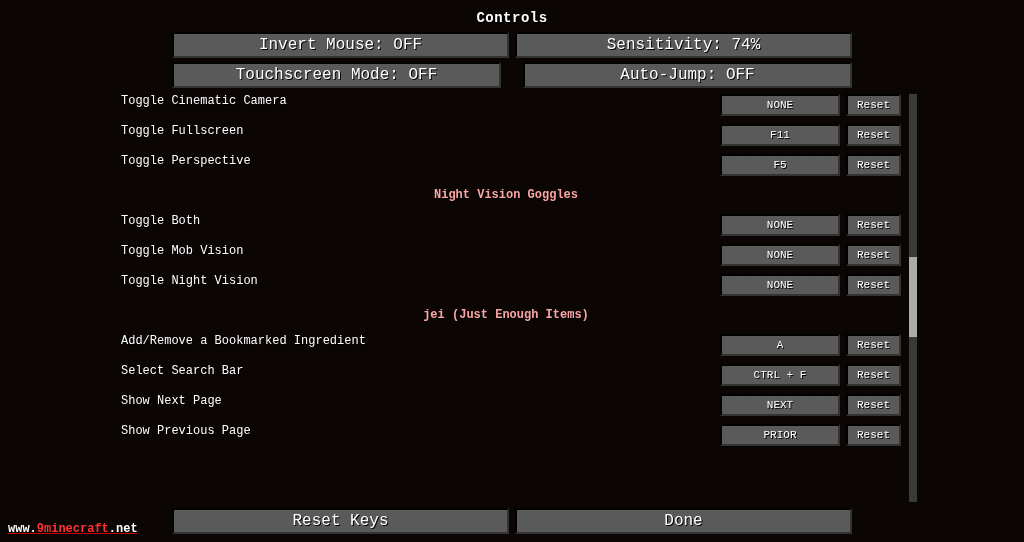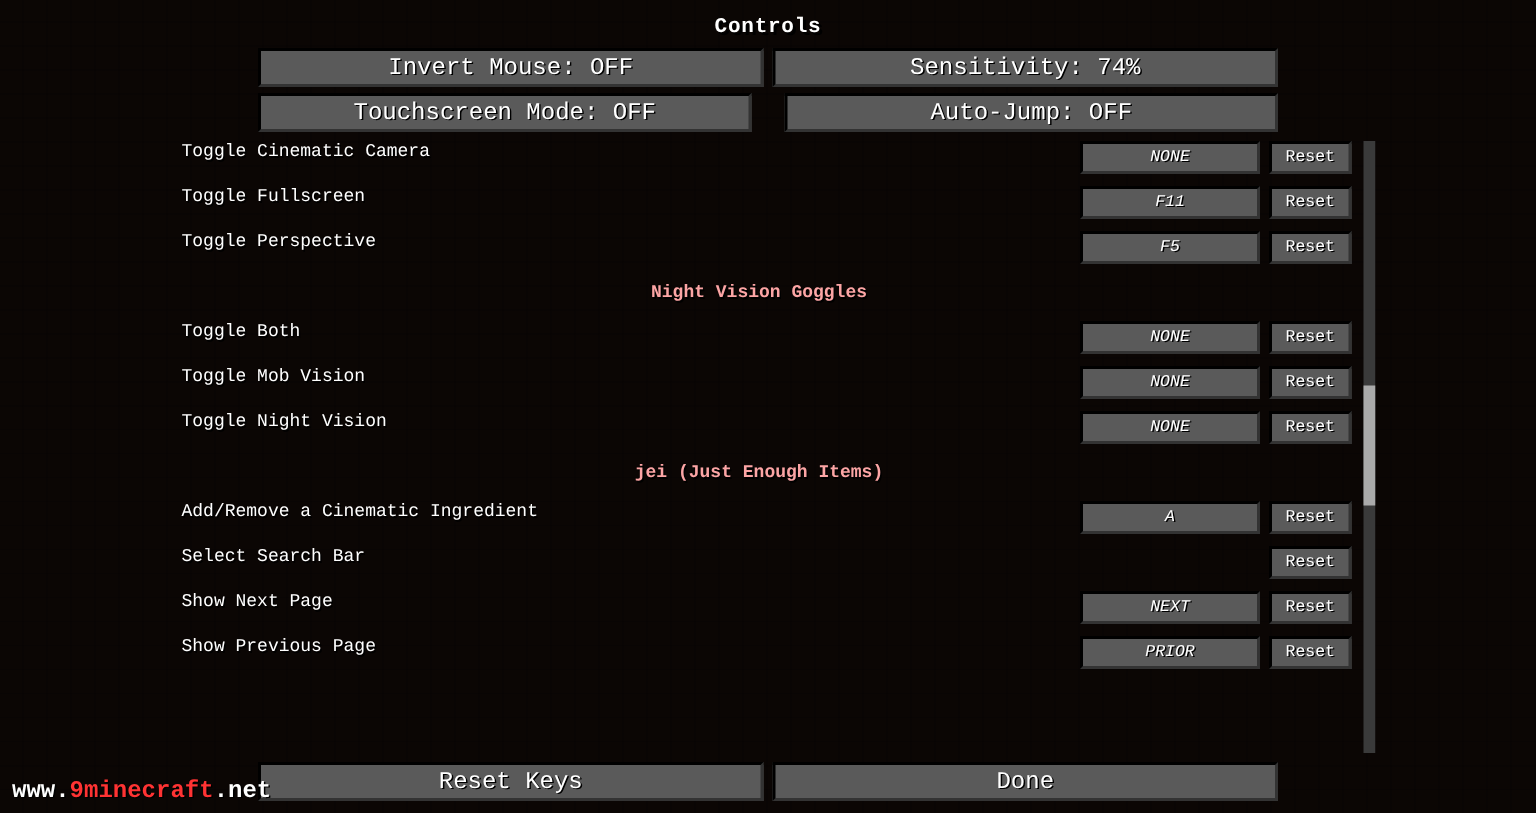--- a/index.html
+++ b/index.html
@@ -134,7 +134,6 @@
       align-items: center;
       justify-content: center;
       margin-right: 6px;
-      font-style: italic;
     }
 
     .reset-btn {

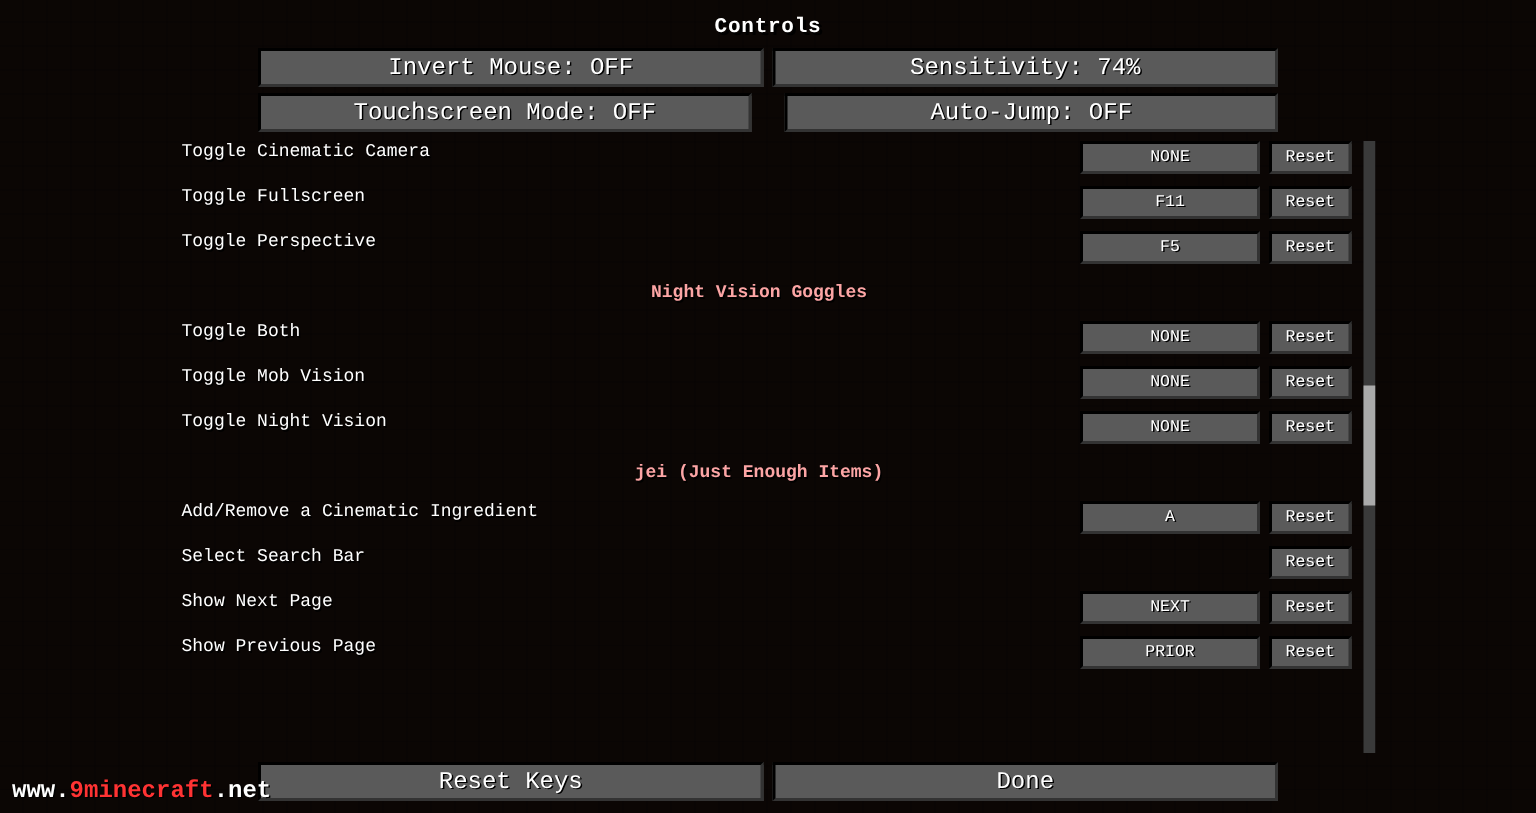--- a/index.html
+++ b/index.html
@@ -245,7 +245,7 @@
         <span class="sub-section-title">jei (Just Enough Items)</span>
       </div>
       <div class="keybind-row">
-        <span class="keybind-label">Add/Remove a Cinematic Ingredient</span>
+        <span class="keybind-label">Add/Remove a Bookmarked Ingredient</span>
         <button class="keybind-btn">A</button>
         <button class="reset-btn">Reset</button>
       </div>

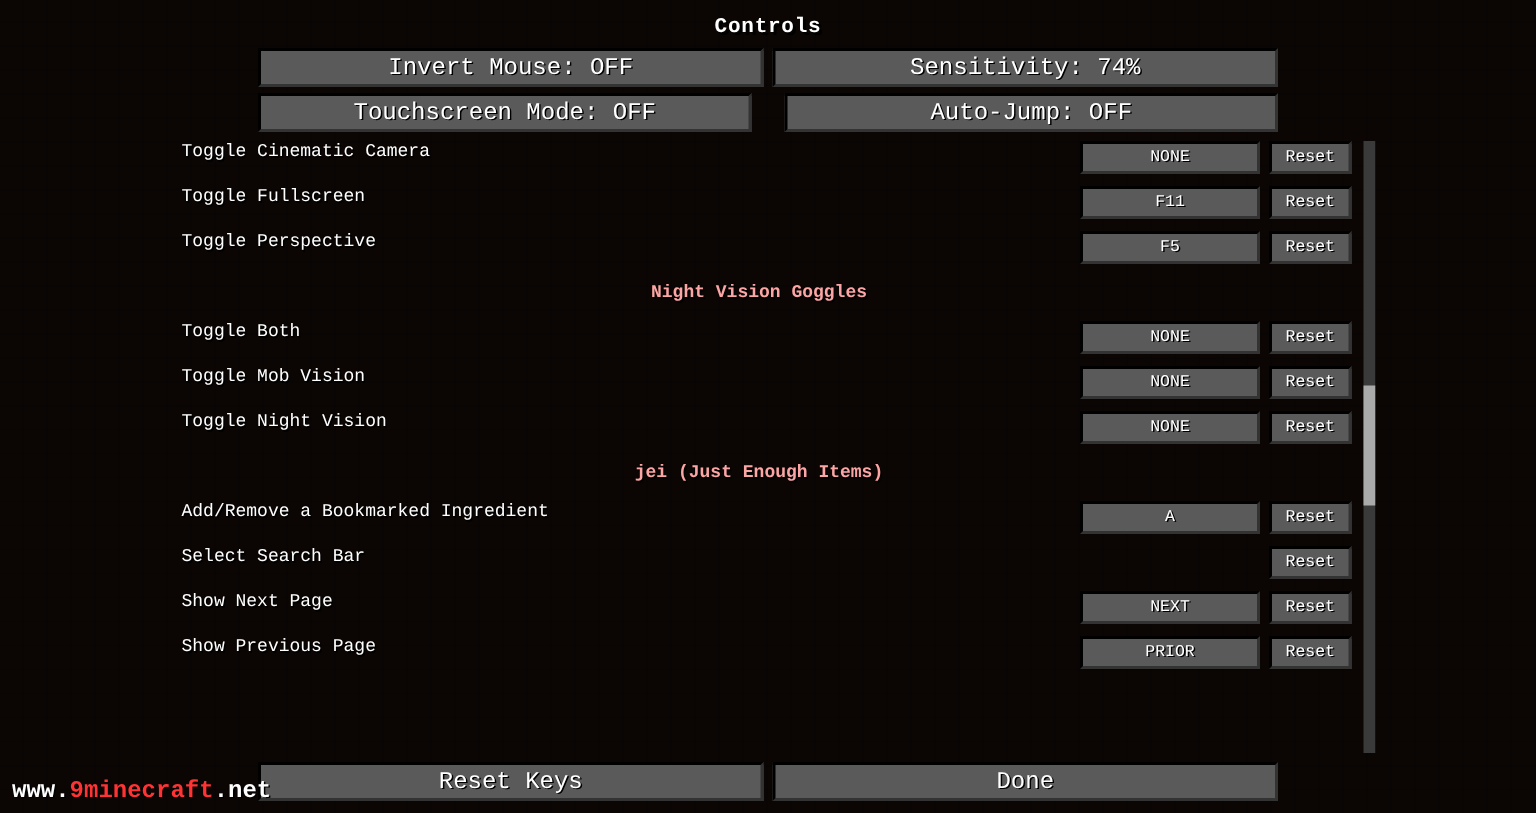--- a/index.html
+++ b/index.html
@@ -251,6 +251,7 @@
       </div>
       <div class="keybind-row">
         <span class="keybind-label">Select Search Bar</span>
+        <button class="keybind-btn">CTRL + F</button>
         <button class="reset-btn">Reset</button>
       </div>
       <div class="keybind-row">

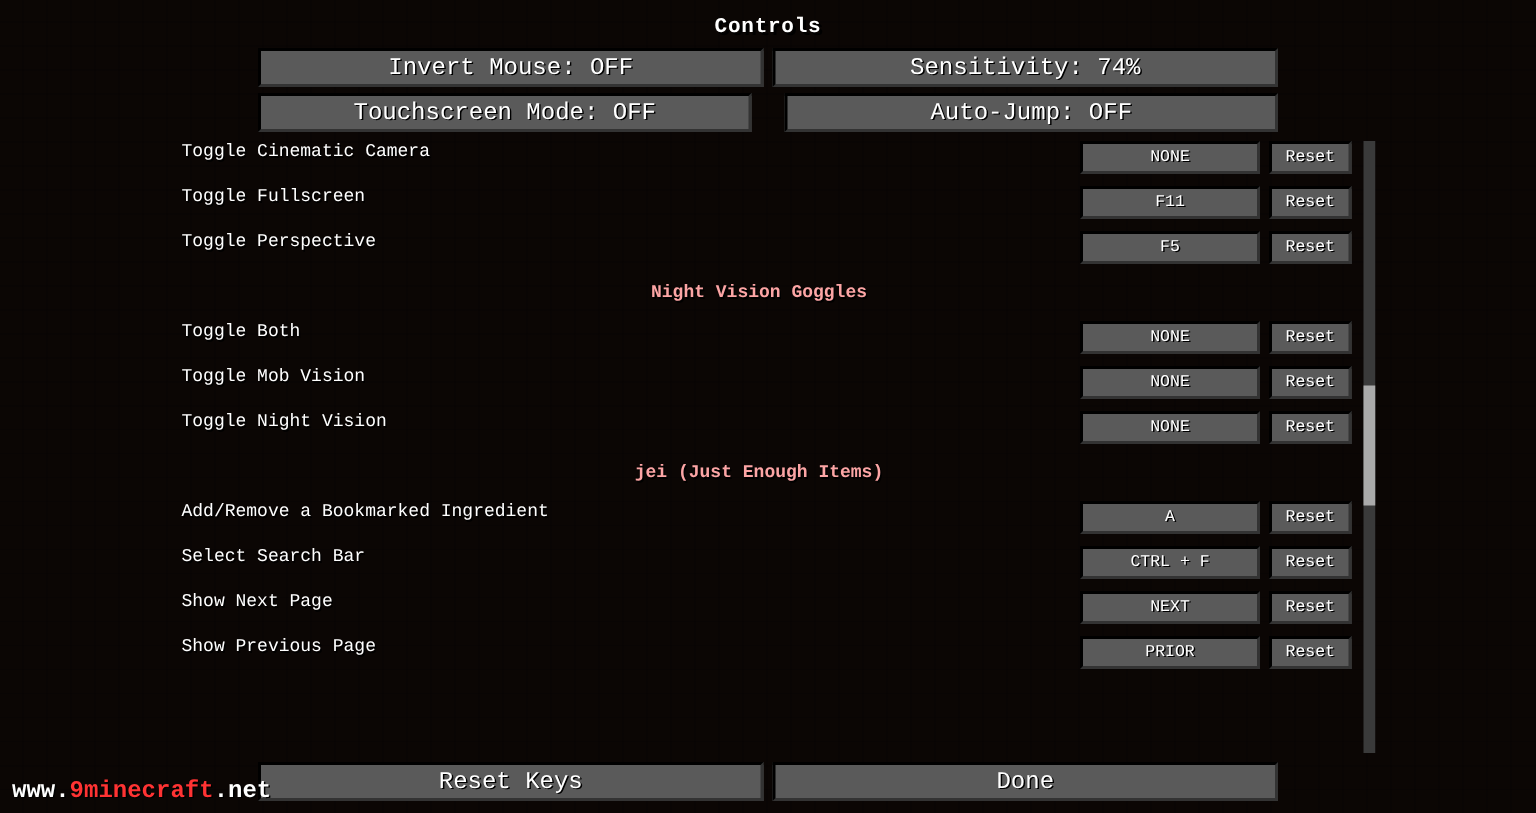--- a/index.html
+++ b/index.html
@@ -175,10 +175,11 @@
       position: absolute;
       bottom: 6px;
       left: 8px;
-      font-size: 16px;
+      font-size: 12px;
       font-weight: bold;
       color: #cc0000;
       text-shadow: 1px 1px 0 #000;
+      text-decoration: underline;
     }
 
     .watermark span.www { color: #ffffff; }

